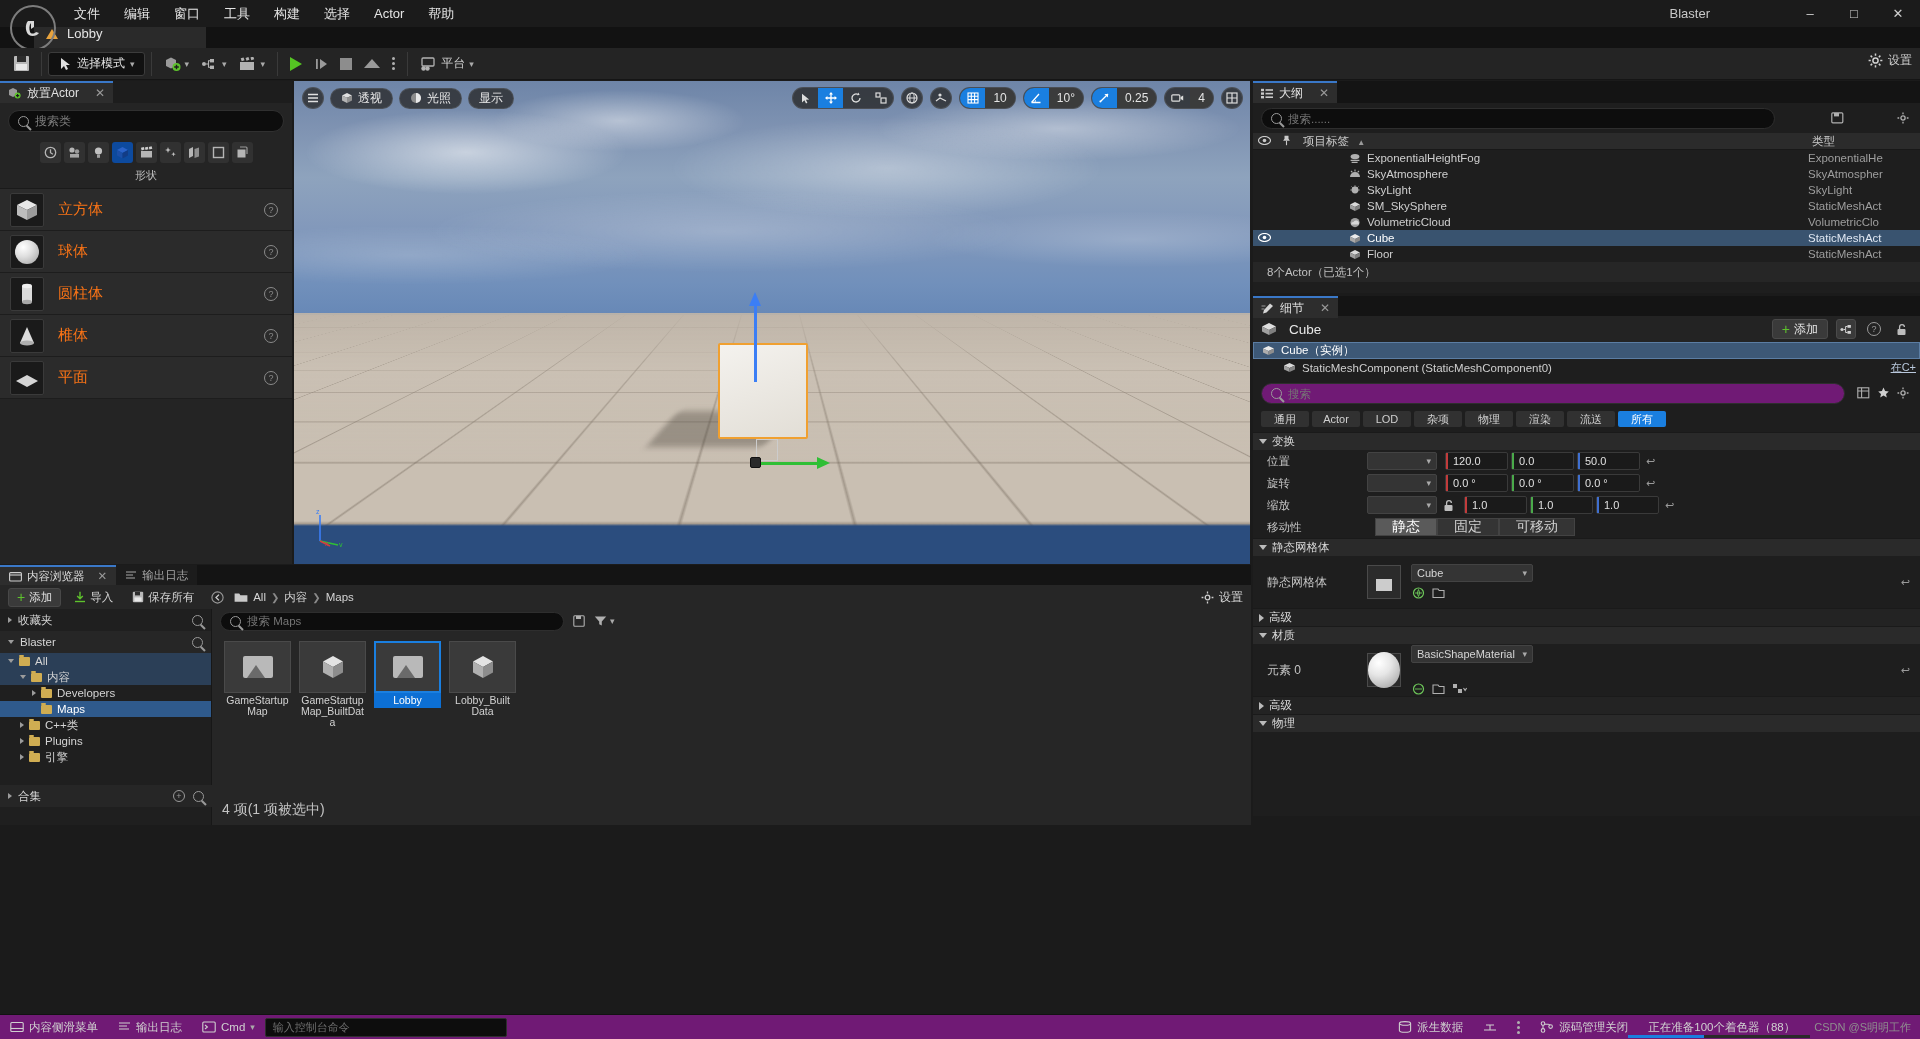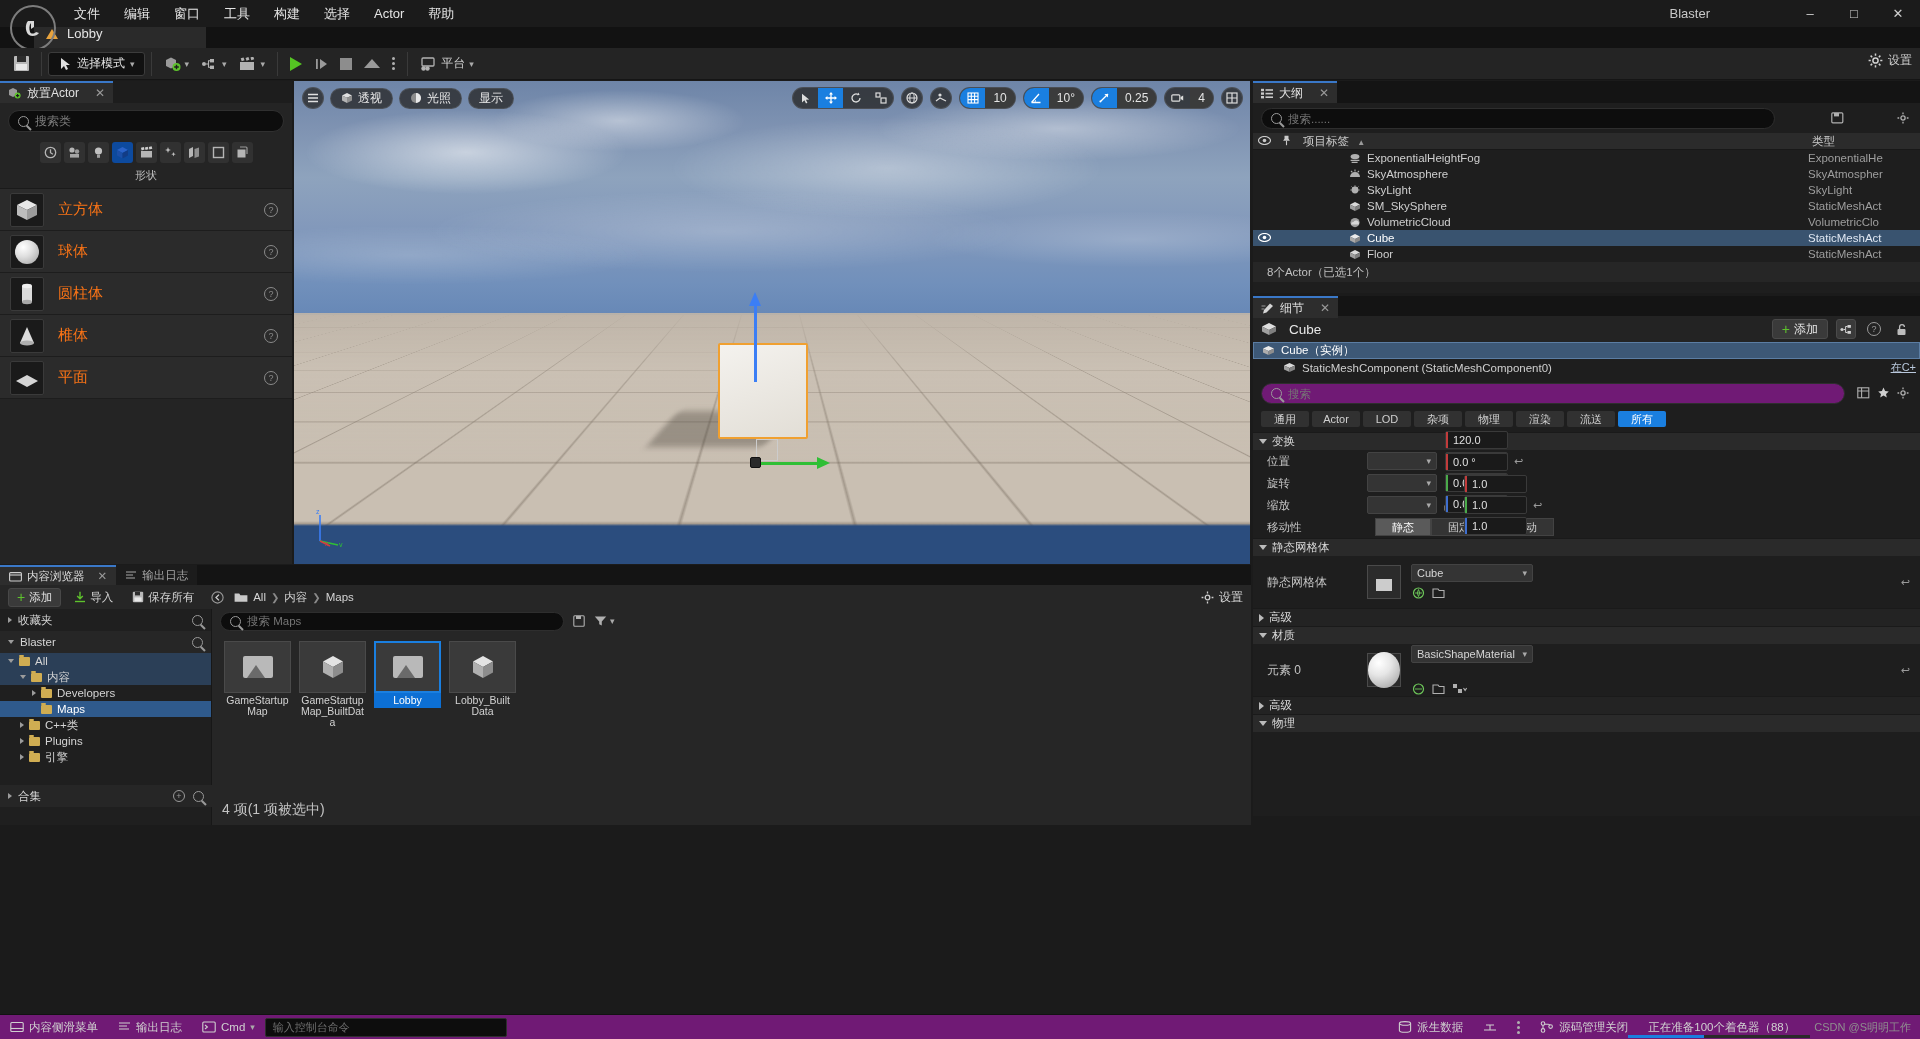--- a/index.html
+++ b/index.html
@@ -291,7 +291,7 @@
     display:flex; align-items:center; justify-content:space-between; padding:0 5px;
     font-size:11px; color:#d5d5d5;
   }
-  .vec3 { display:flex; gap:3px; margin-left:8px;flex-direction:column; }
+  .vec3 { display:flex; gap:3px; margin-left:8px; }
   .vbox {
     width:63px; height:18px; background:#1a1a1a; border:1px solid #3a3a3a; border-radius:2px;
     display:flex; align-items:center; padding-left:7px; font-size:11px; color:#e0e0e0;

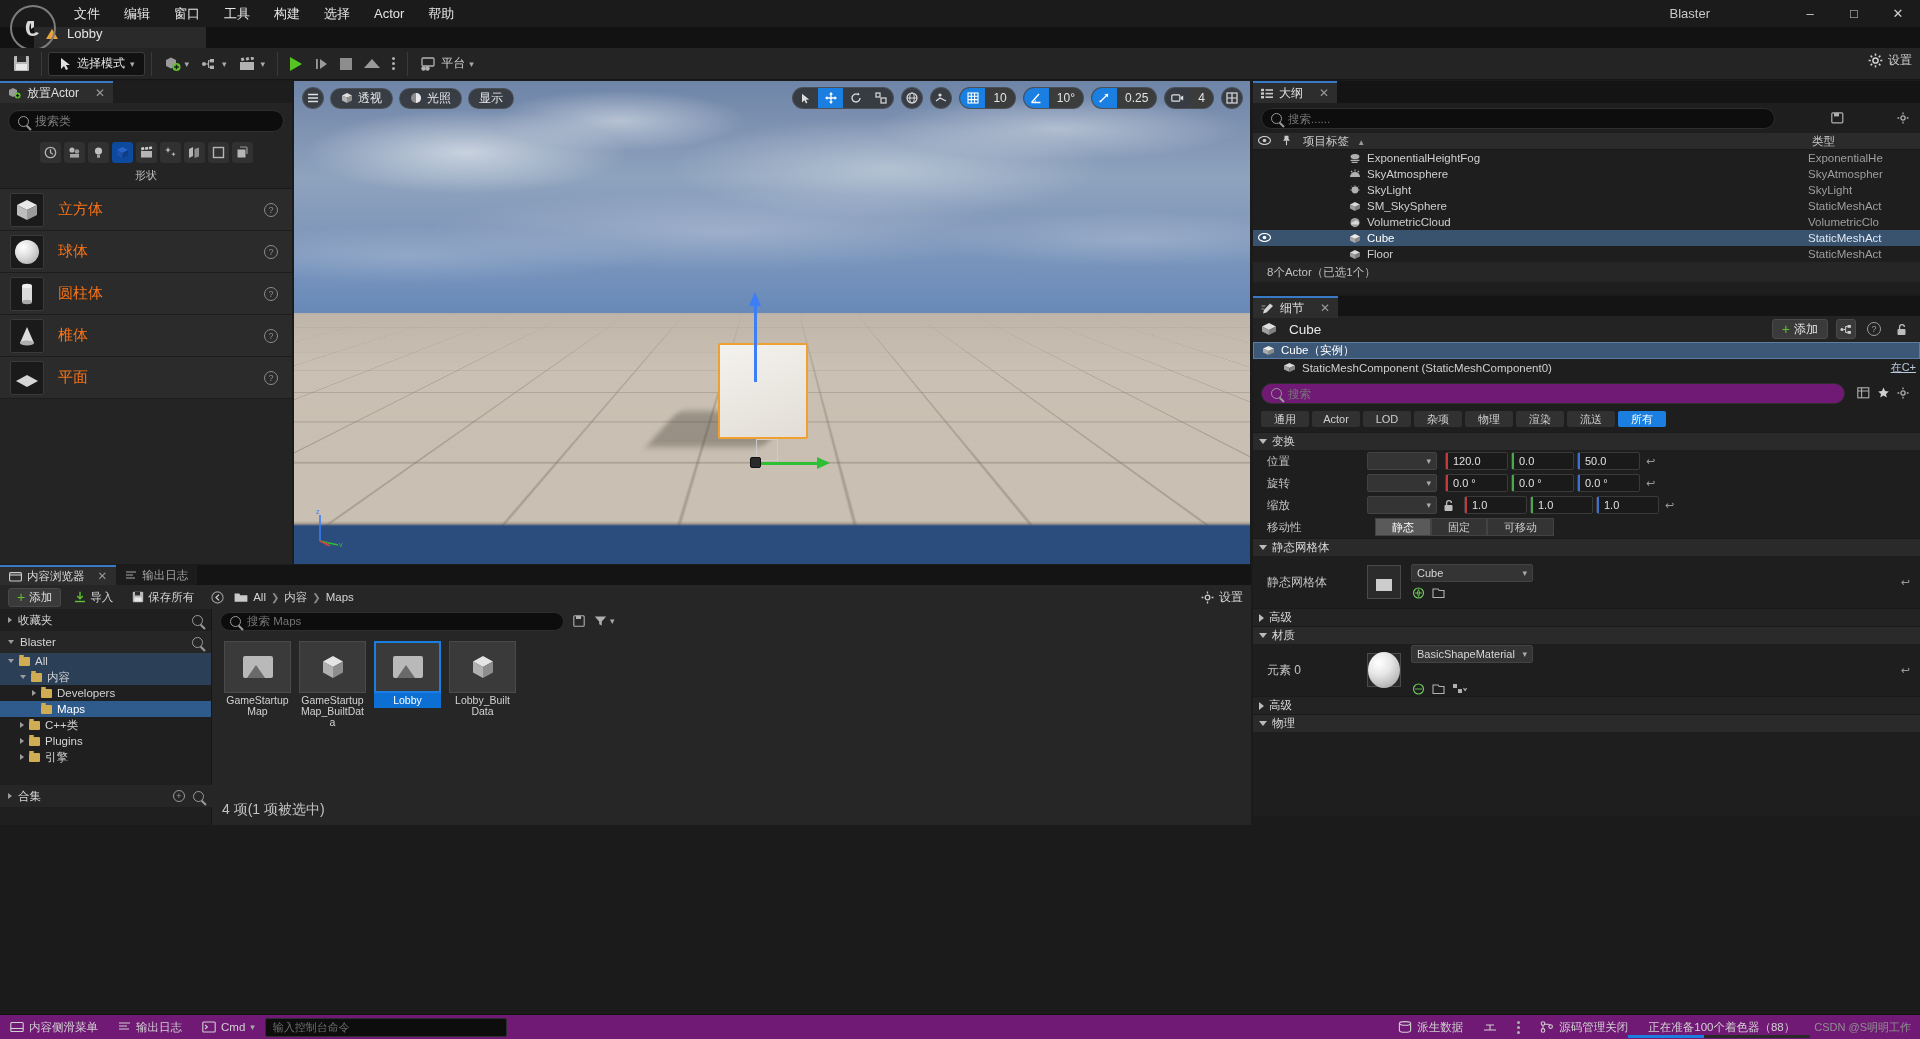--- a/index.html
+++ b/index.html
@@ -303,7 +303,7 @@
   .mob-group { display:flex; margin-left:8px; }
   .mob {
     height:18px; padding:0 16px; background:#343434; border:1px solid #434343;
-    display:flex; align-items:center; font-size:11px; color:#d0d0d0;
+    display:flex; align-items:center; font-size:14px; color:#d0d0d0;
   }
   .mob.on { background:#5a5a5a; color:#fff; }
   .lock-ic { width:13px;height:13px; margin-left:6px; }

